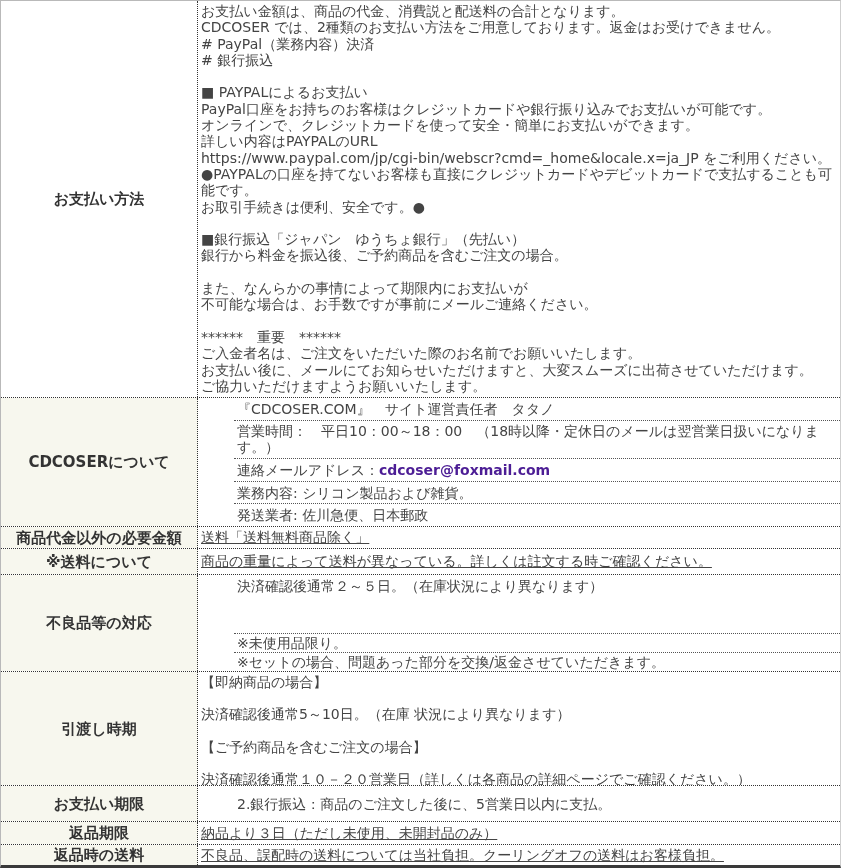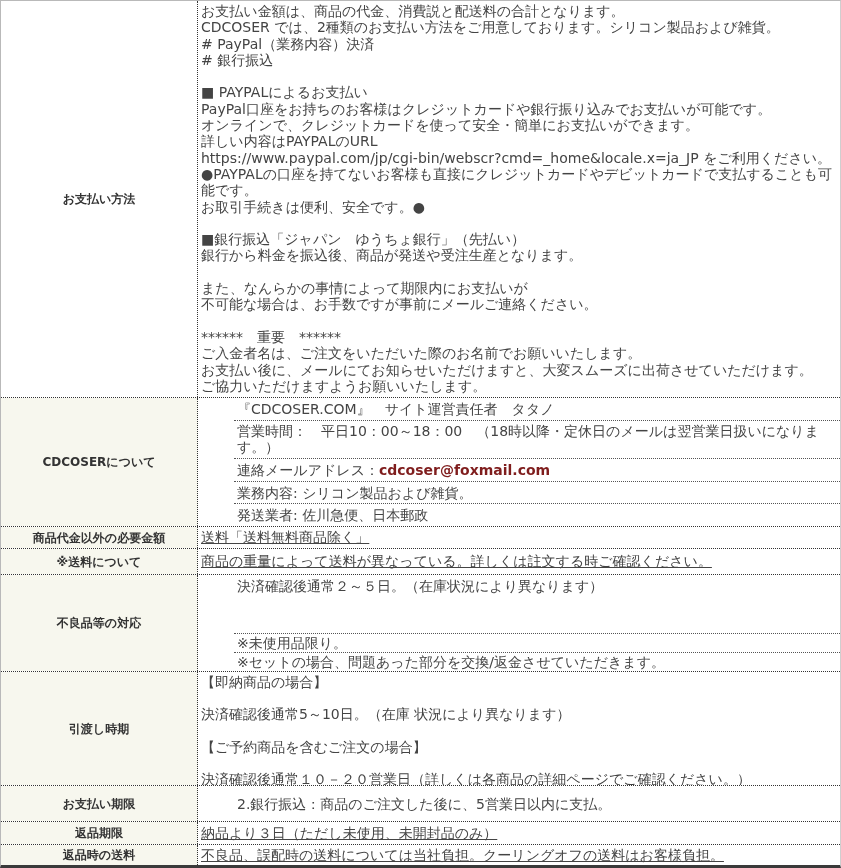--- a/index.html
+++ b/index.html
@@ -66,7 +66,7 @@
     <div class="td">
       <div class="lines">
           <div class="tline">お支払い金額は、商品の代金、消費説と配送料の合計となります。</div>
-          <div class="tline">CDCOSER では、2種類のお支払い方法をご用意しております。シリコン製品および雑貨。</div>
+          <div class="tline">CDCOSER では、2種類のお支払い方法をご用意しております。返金はお受けできません。</div>
           <div class="tline"># PayPal（業務内容）決済</div>
           <div class="tline"># 銀行振込</div>
           <div class="tline">&nbsp;</div>

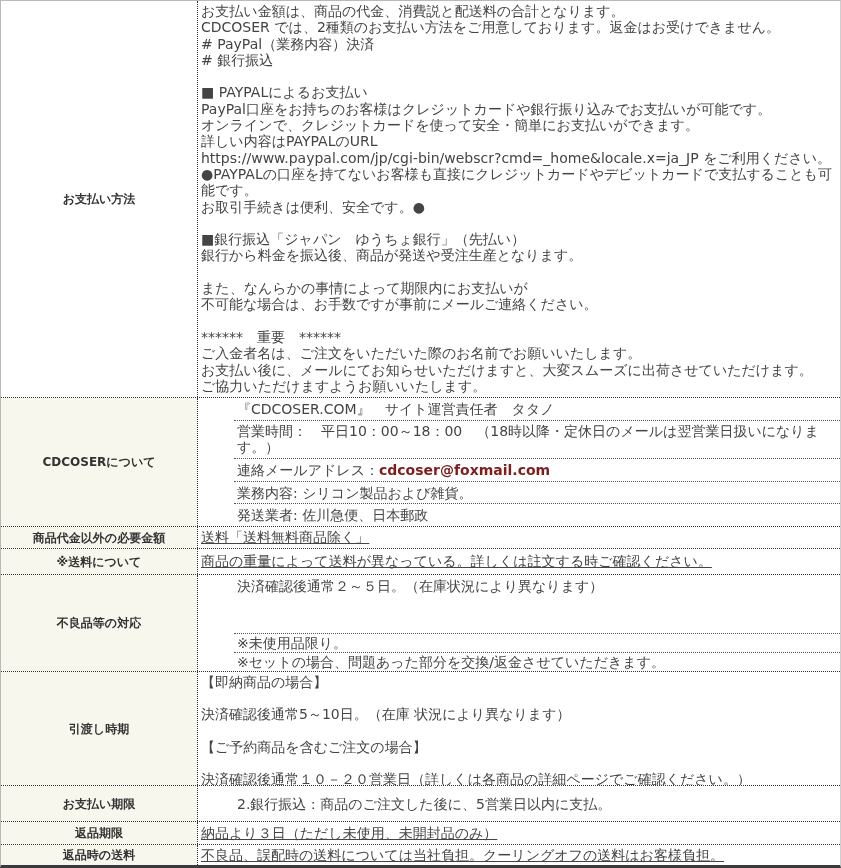--- a/index.html
+++ b/index.html
@@ -33,7 +33,7 @@
     border-right:1px dotted #333;
     background:#f7f7ee;
     display:flex; align-items:center; justify-content:center;
-    font-weight:bold; font-size:12px; color:#333;
+    font-weight:bold; font-size:15px; color:#333;
     text-align:center; padding:0 4px; line-height:16px;
   }
   .r1 .th { background:#ffffff; }

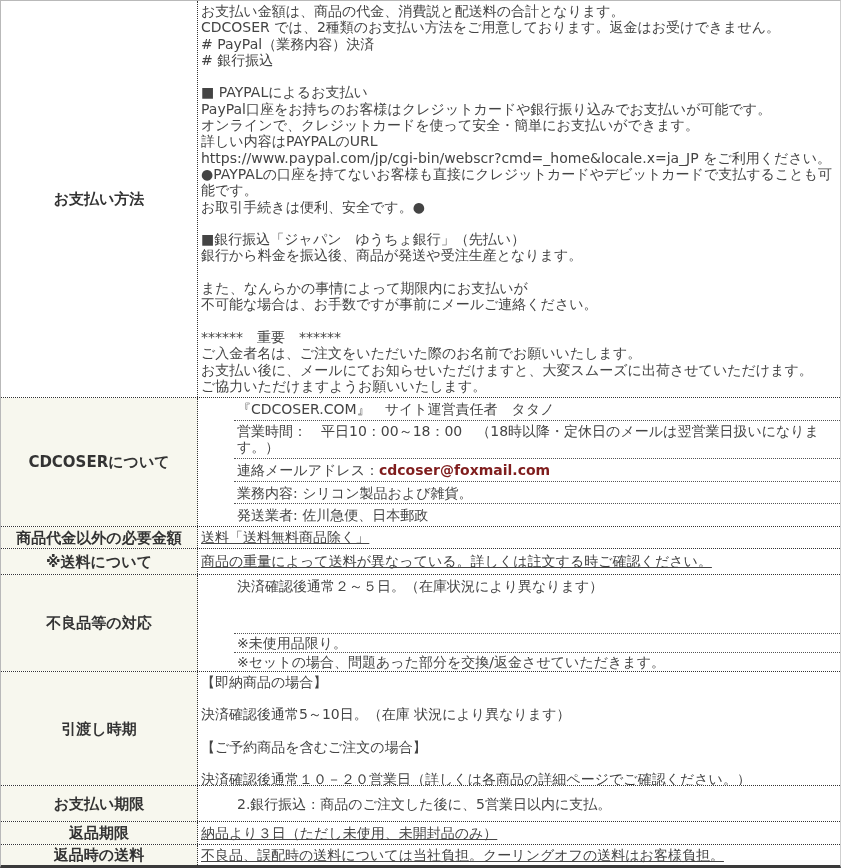--- a/index.html
+++ b/index.html
@@ -79,7 +79,7 @@
           <div class="tline">お取引手続きは便利、安全です。●</div>
           <div class="tline">&nbsp;</div>
           <div class="tline">■銀行振込「ジャパン　ゆうちょ銀行」（先払い）</div>
-          <div class="tline">銀行から料金を振込後、商品が発送や受注生産となります。</div>
+          <div class="tline">銀行から料金を振込後、ご予約商品を含むご注文の場合。</div>
           <div class="tline">&nbsp;</div>
           <div class="tline">また、なんらかの事情によって期限内にお支払いが</div>
           <div class="tline">不可能な場合は、お手数ですが事前にメールご連絡ください。</div>

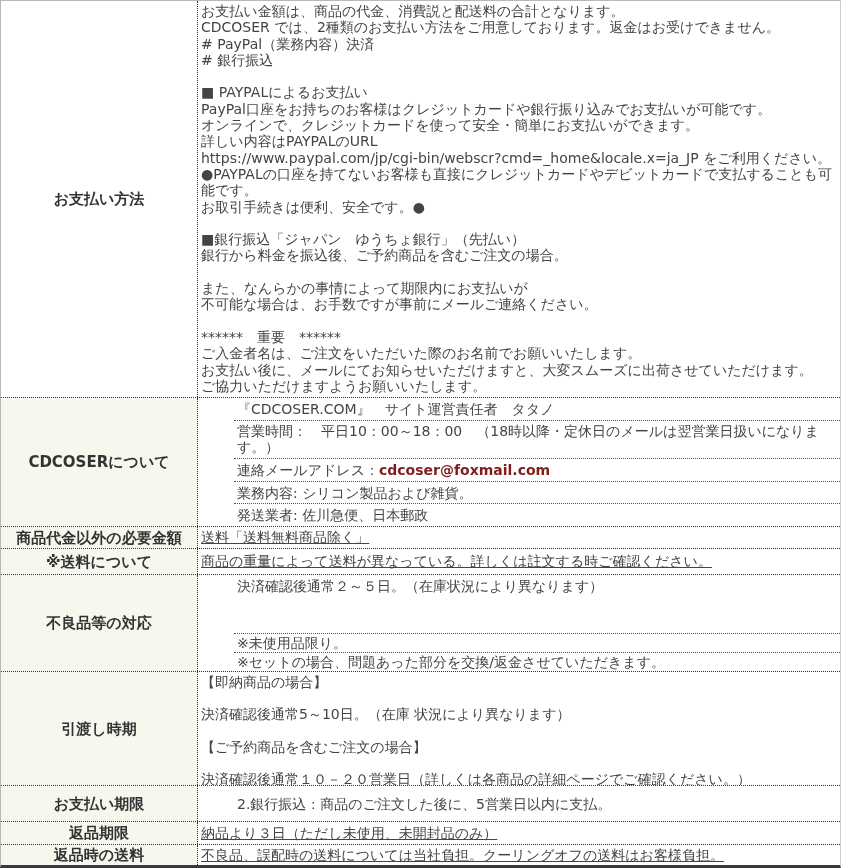--- a/index.html
+++ b/index.html
@@ -54,7 +54,7 @@
   .subrow + .subrow { border-top:1px dotted #555; }
   .r2 .subrow, .r7 .subrow { flex:1 1 auto; display:flex; align-items:center; }
   .r5 .subrow:first-child { flex:1 1 auto; padding-top:3px; }
-  .subrow b { font-weight:bold; color:#7f1d1d; }
+  .subrow b { font-weight:bold; color:#4c1d95; }
 </style>
 </head>
 <body>

